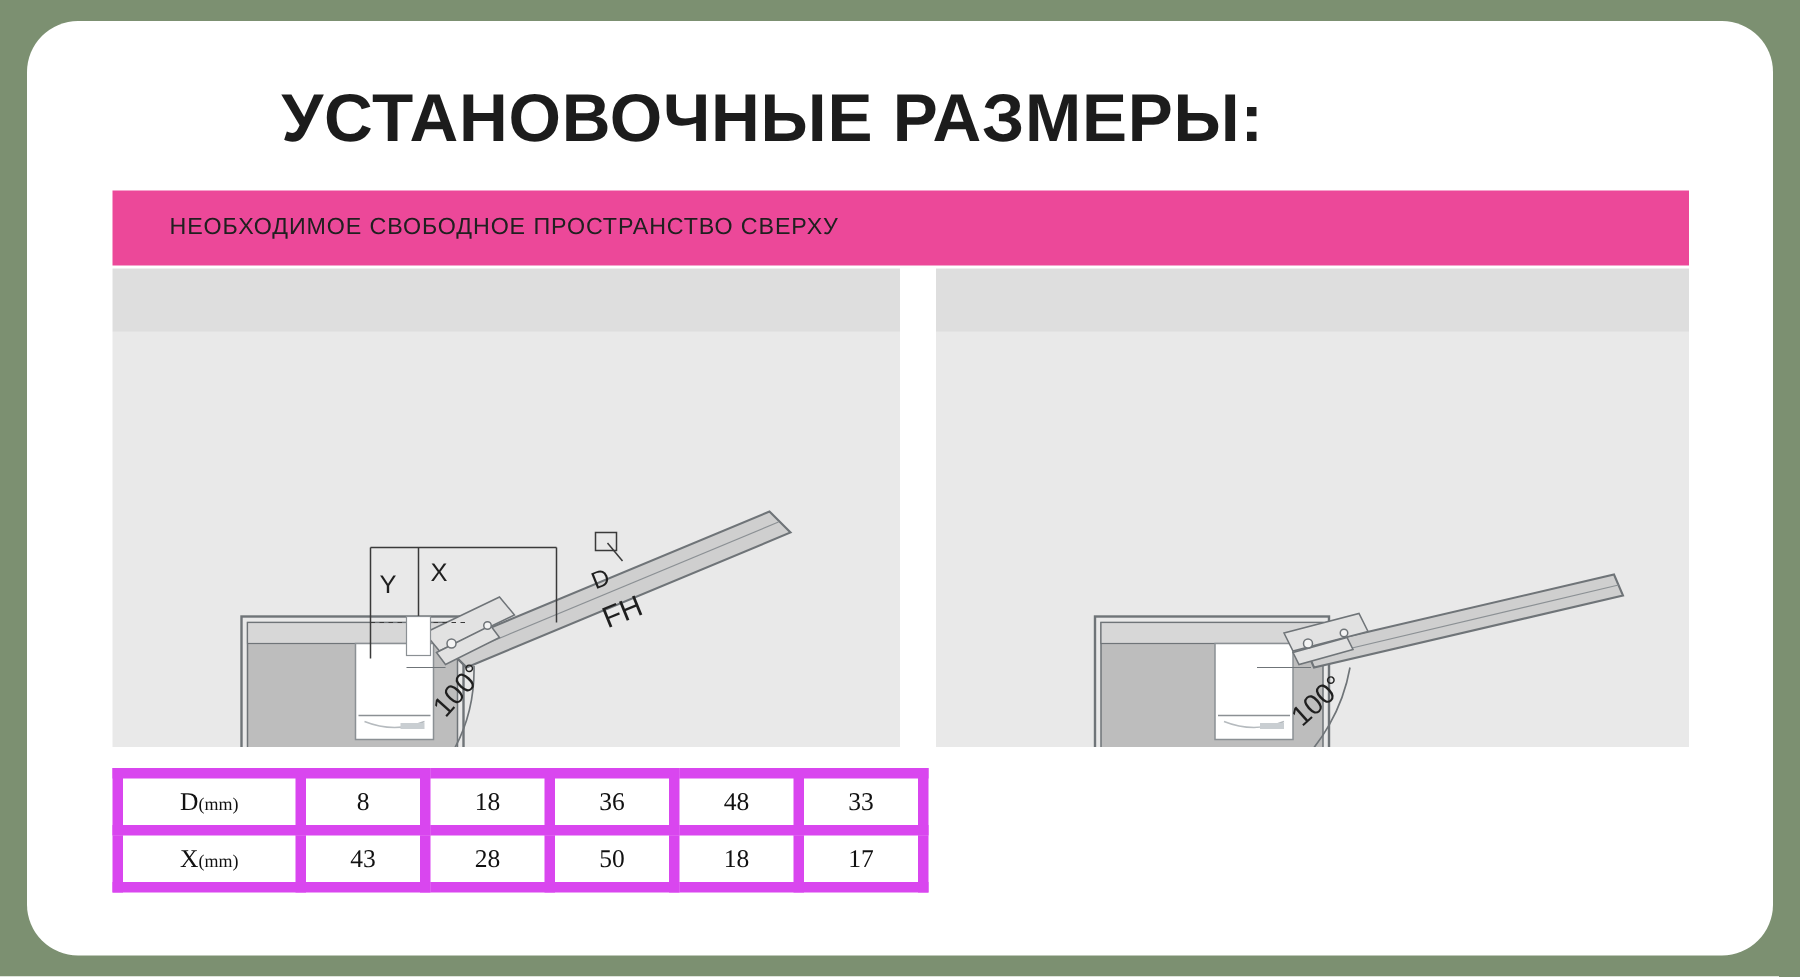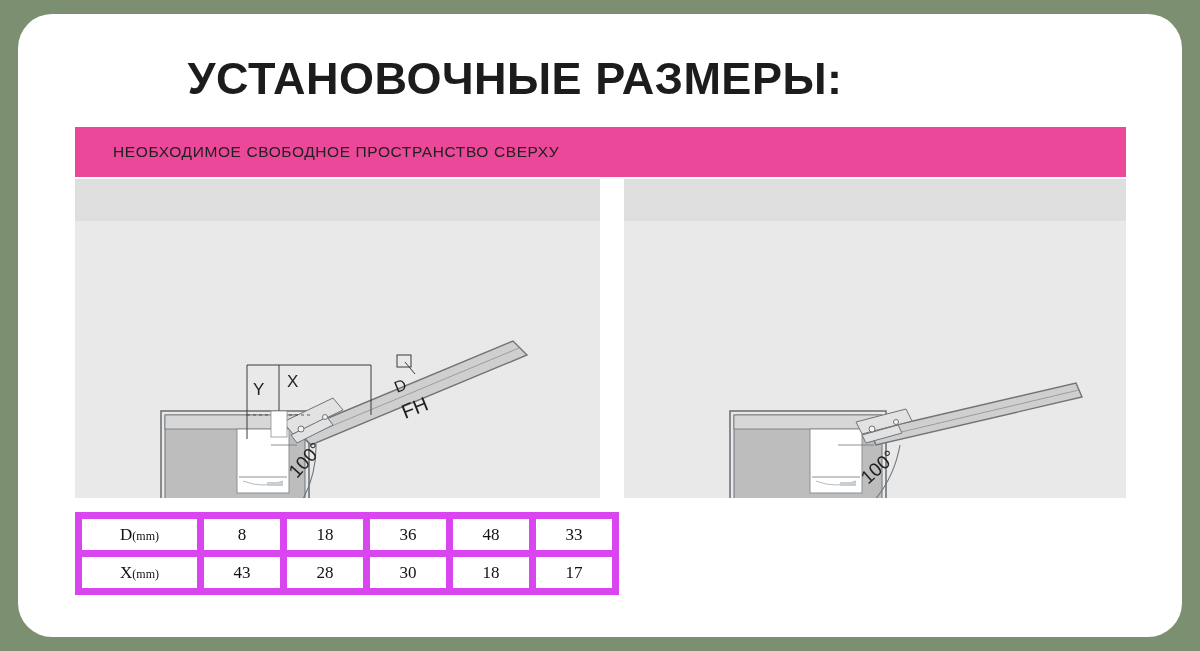--- a/index.html
+++ b/index.html
@@ -232,7 +232,7 @@
           </td>
           <td class="val">43</td>
           <td class="val">28</td>
-          <td class="val">30</td>
+          <td class="val">50</td>
           <td class="val">18</td>
           <td class="val">17</td>
         </tr>

